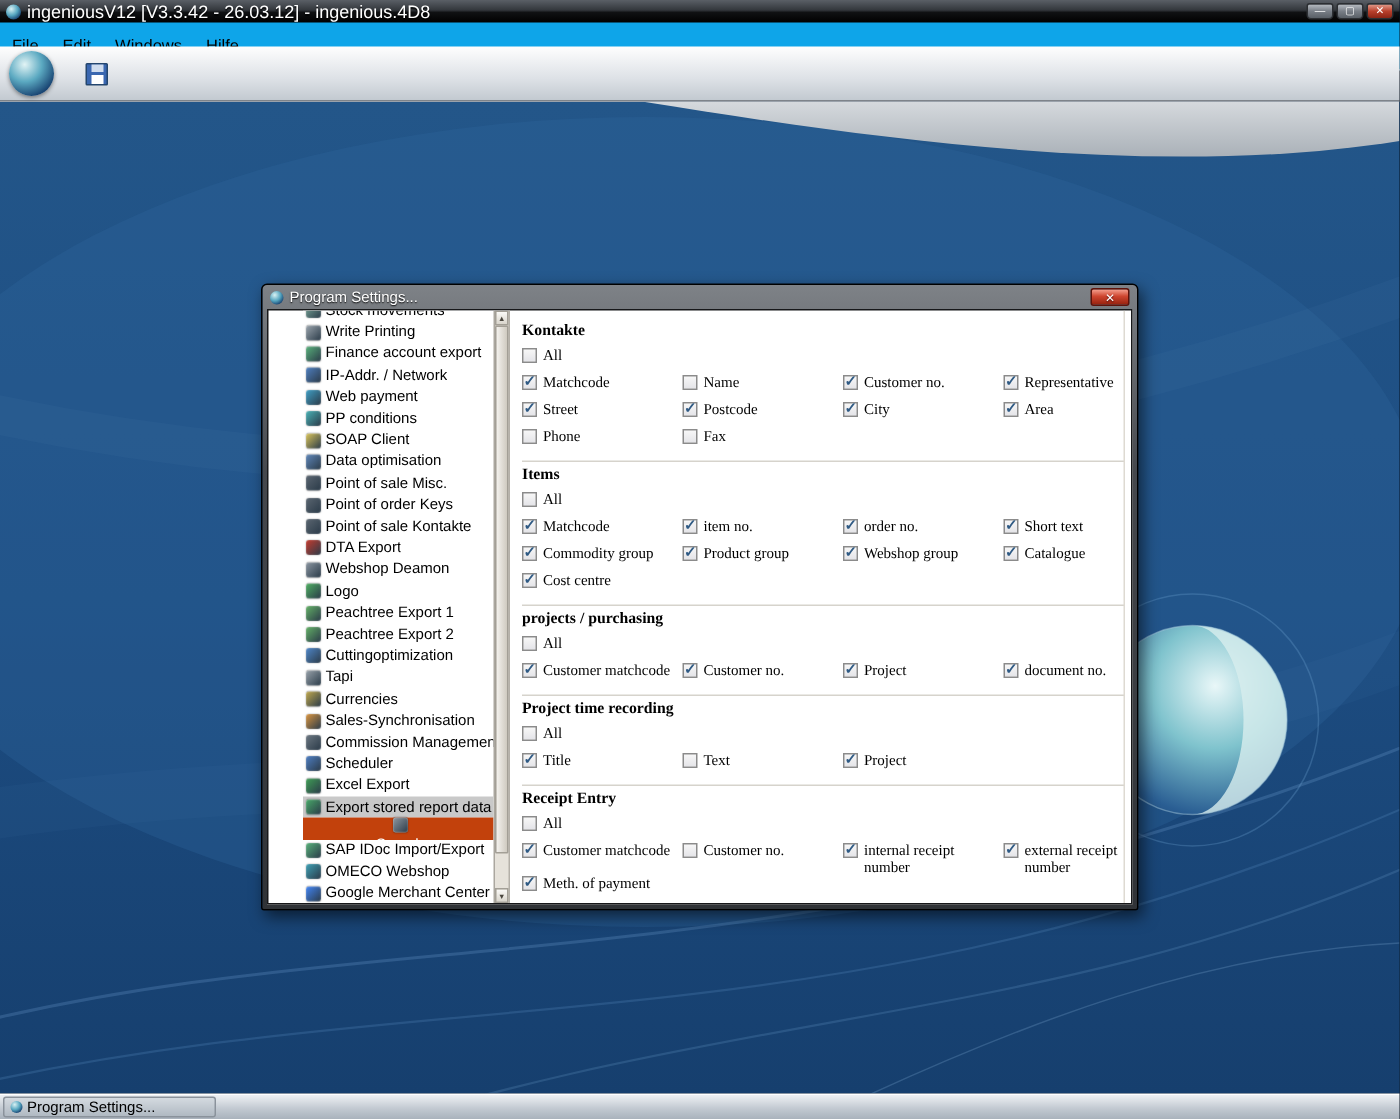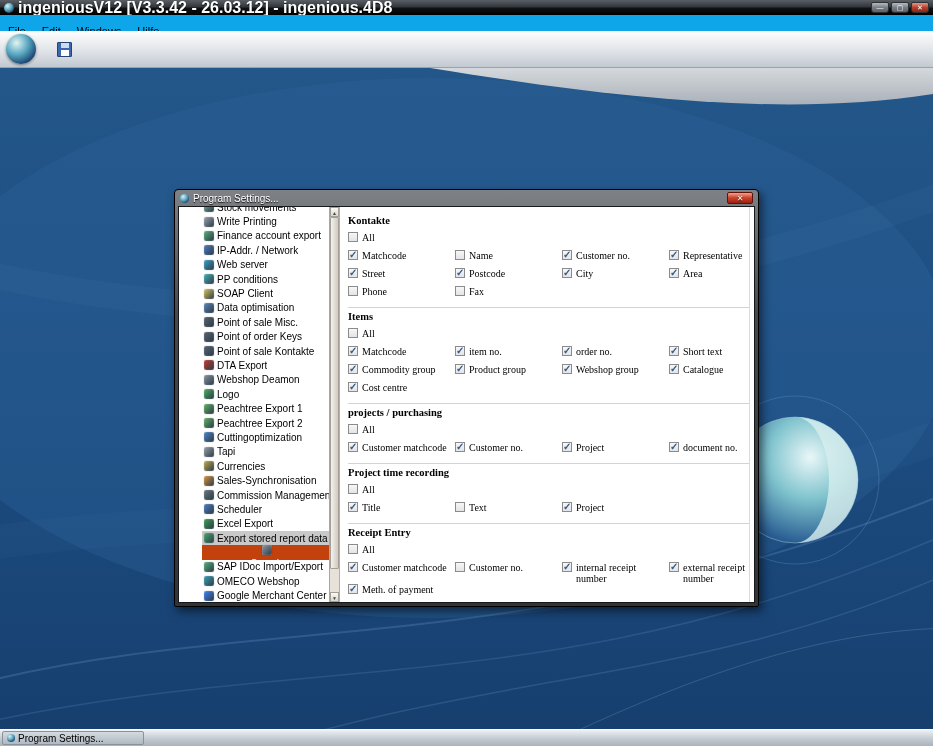--- a/index.html
+++ b/index.html
@@ -13,8 +13,8 @@
     display:flex; align-items:center; padding:0 4px; z-index:10; }
   .app-icon { width:10px; height:10px; border-radius:50%; flex:0 0 auto;
     background:radial-gradient(circle at 35% 30%, #d9f1f3, #56a6c0 45%, #143c6c 80%, #0a2240); }
-  .title-text { color:#fff; font-size:16px; padding-left:4px; white-space:nowrap;
-    text-shadow:0 1px 1px #000;font-weight:bold; }
+  .title-text { color:#fff; font-size:12px; padding-left:4px; white-space:nowrap;
+    text-shadow:0 1px 1px #000; }
   .win-controls { margin-left:auto; display:flex; gap:2px; }
   .win-btn { width:18px; height:11px; font-size:7px; line-height:10px; text-align:center;
     color:#fff; border:1px solid #2c2f33; border-radius:2px 2px 3px 3px;

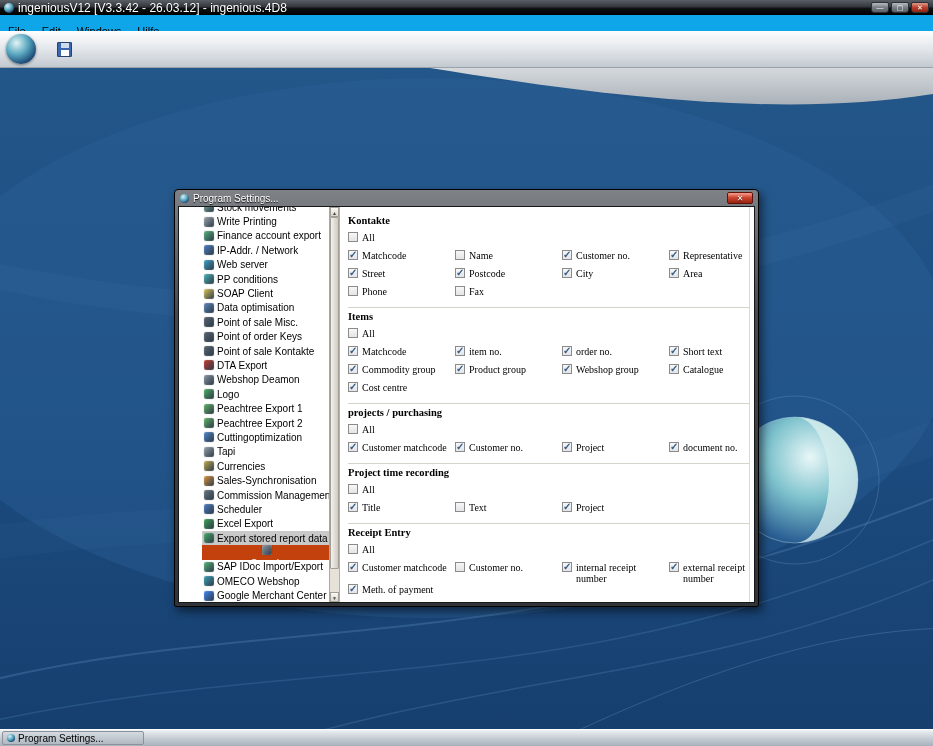--- a/index.html
+++ b/index.html
@@ -203,7 +203,7 @@
           </div>
           <div class="list-item">
             <span class="li-icon" style="background: linear-gradient(135deg, rgb(63, 158, 196), rgb(42, 58, 72));"></span>
-            <span class="li-label">Web server</span>
+            <span class="li-label">Web payment</span>
           </div>
           <div class="list-item">
             <span class="li-icon" style="background: linear-gradient(135deg, rgb(73, 176, 180), rgb(42, 58, 72));"></span>

